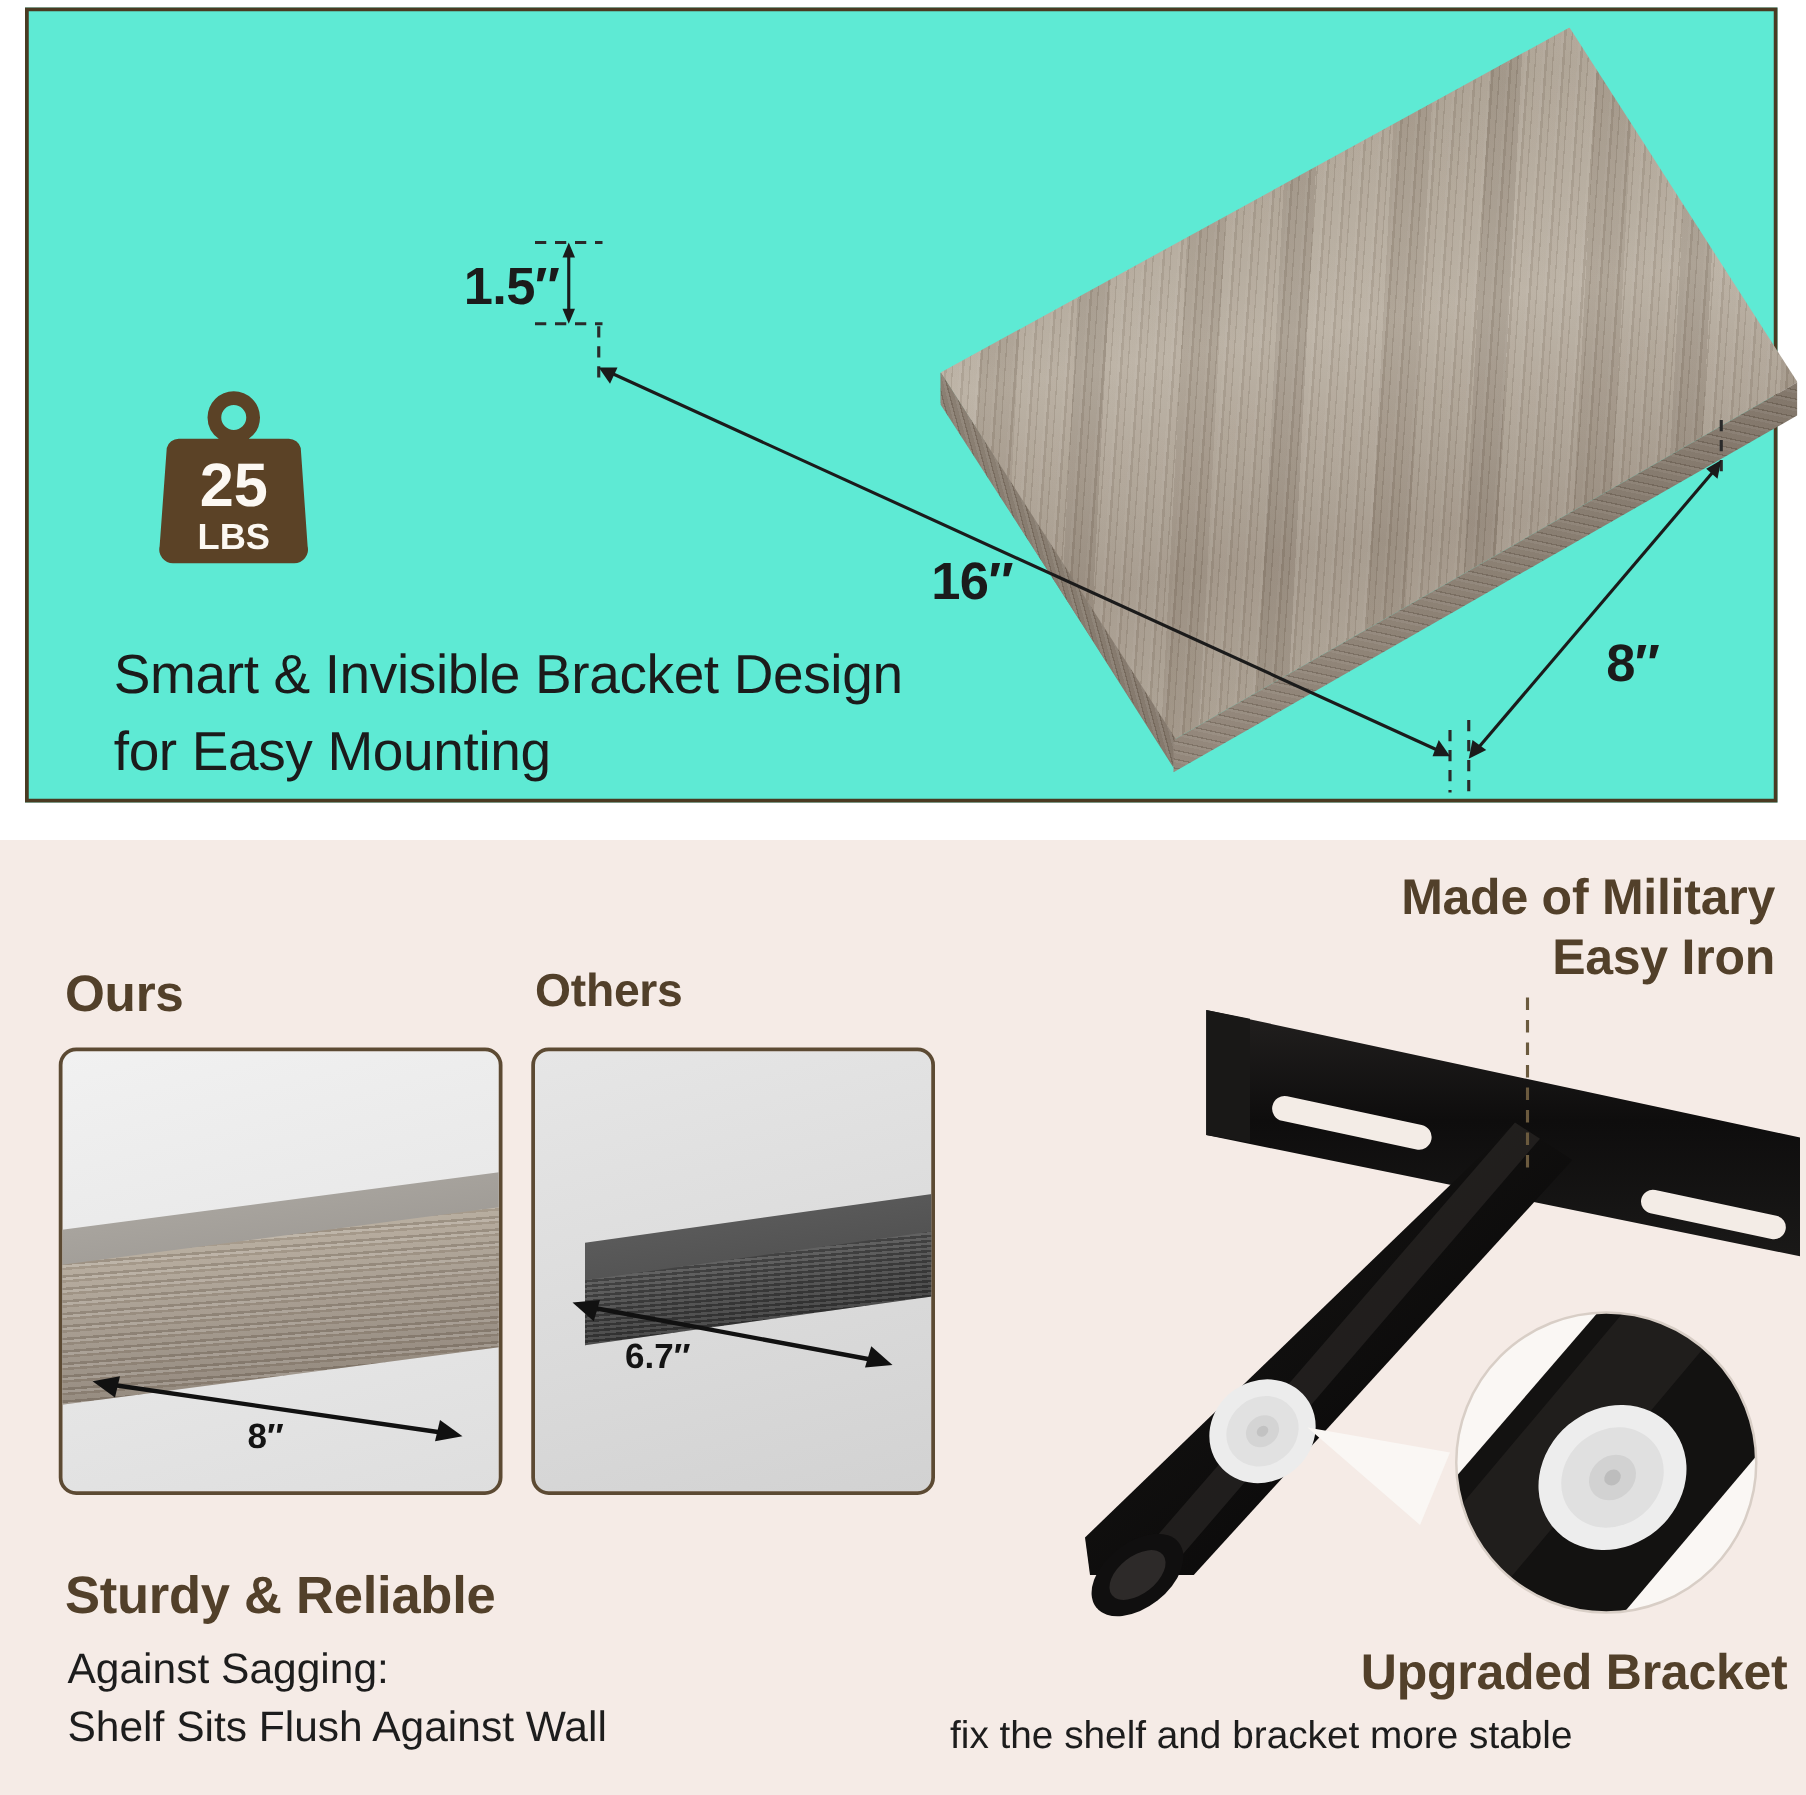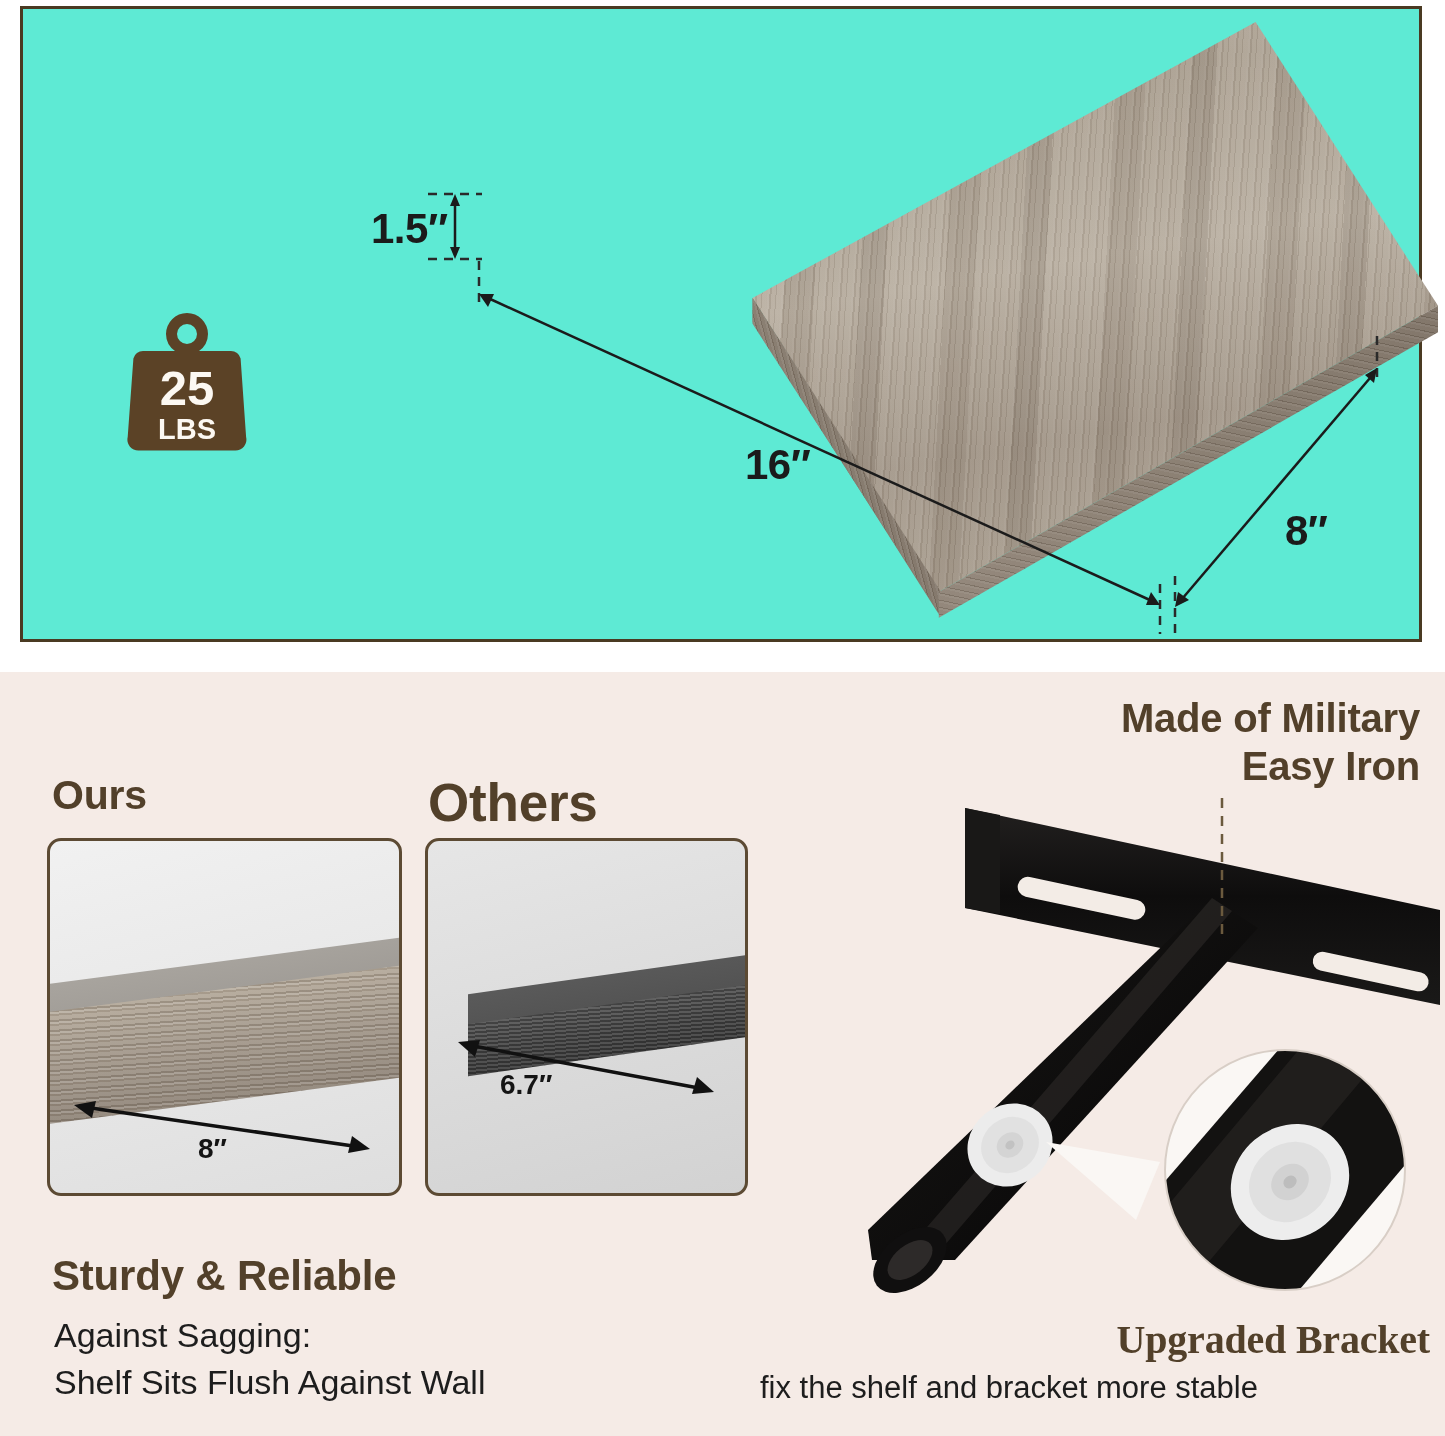--- a/index.html
+++ b/index.html
@@ -328,6 +328,10 @@
       </svg>
     </div>
 
+    <div id="headline">
+      <div>Smart &amp; Invisible Bracket Design</div>
+      <div>for Easy Mounting</div>
+    </div>
 
   </div>
 </div>

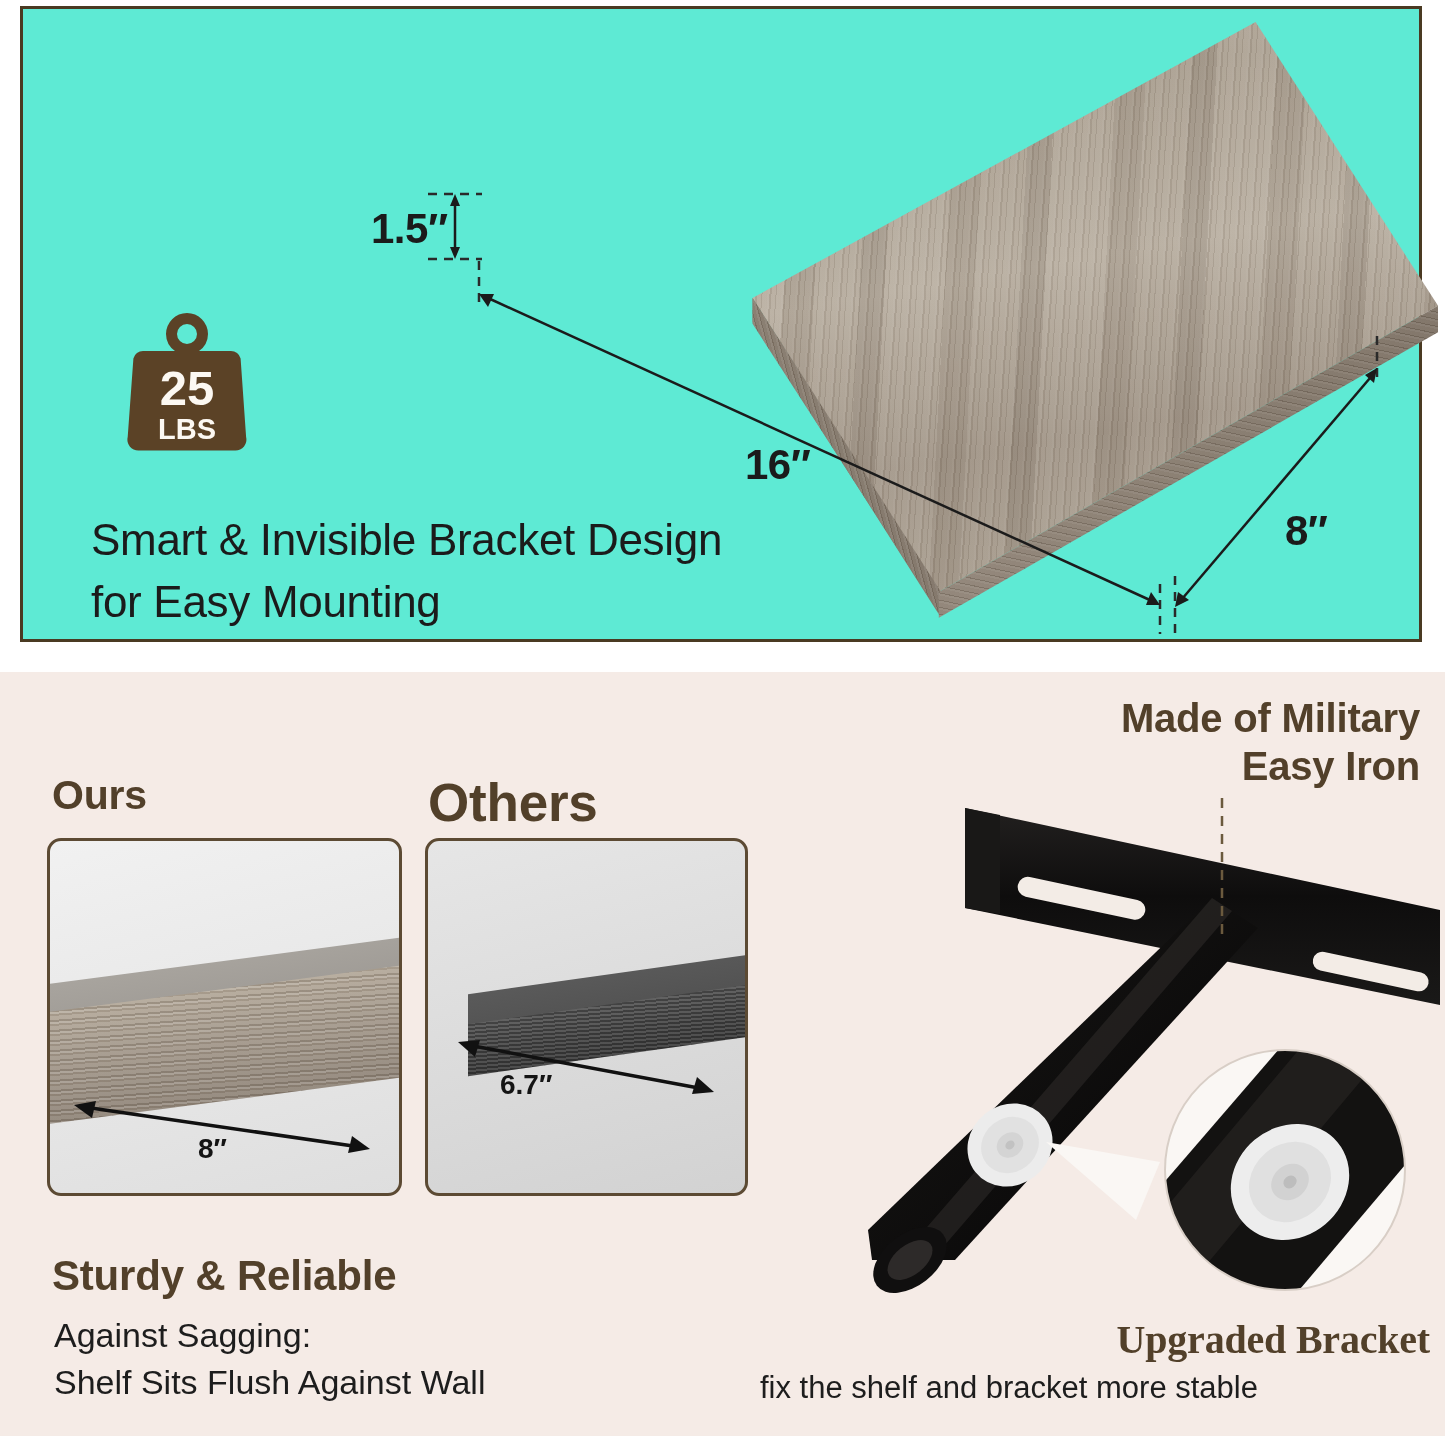--- a/index.html
+++ b/index.html
@@ -152,7 +152,7 @@
   #others-label {
     position: absolute;
     left: 428px; top: 772px;
-    font-size: 53px;
+    font-size: 37px;
   }
 
   .compare-panel {

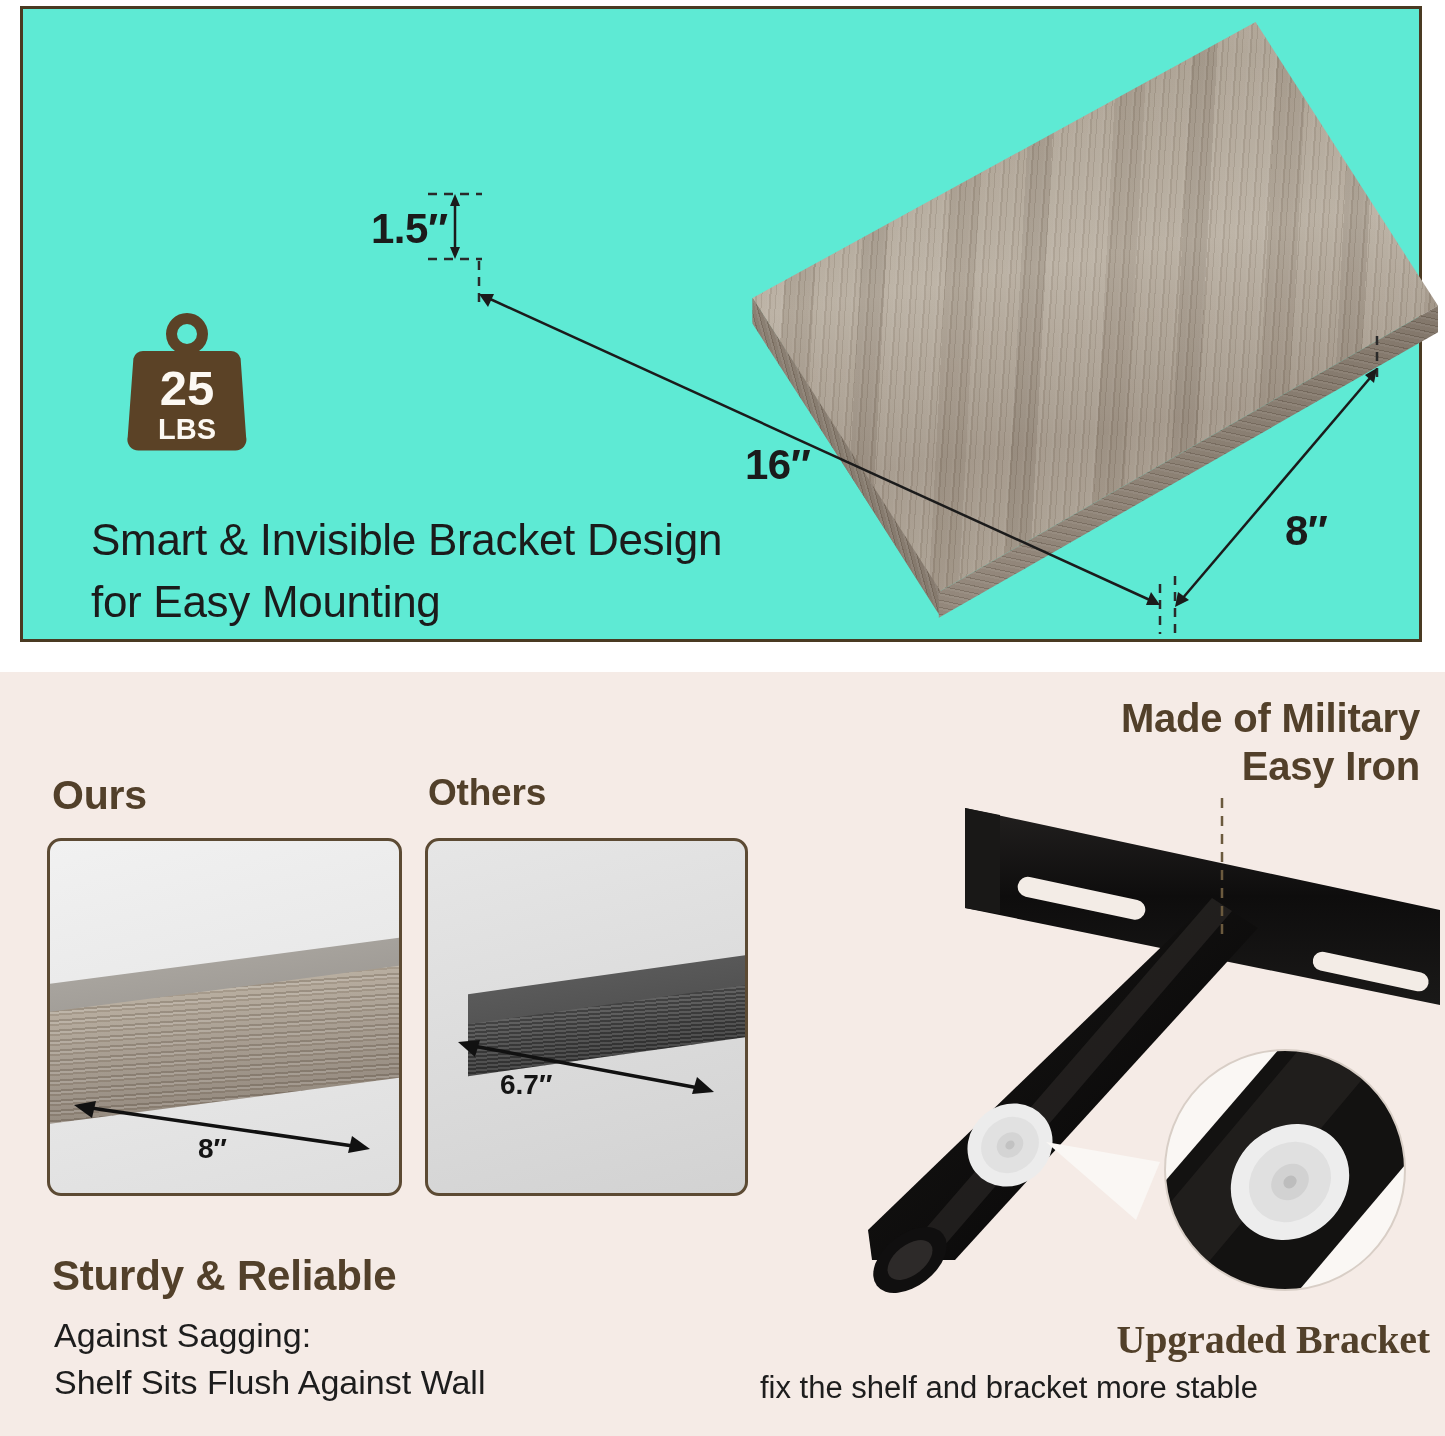--- a/index.html
+++ b/index.html
@@ -267,7 +267,6 @@
     width: 670px;
     text-align: right;
     font-size: 40px;
-    font-family: Liberation Serif, serif;
   }
   #upgraded-sub {
     position: absolute;

